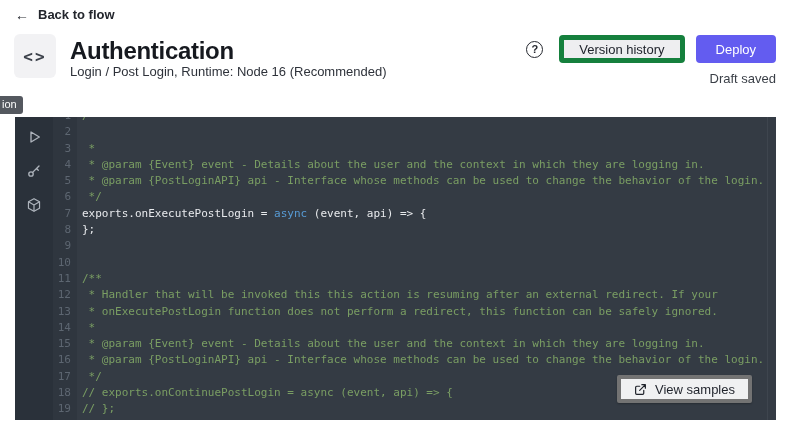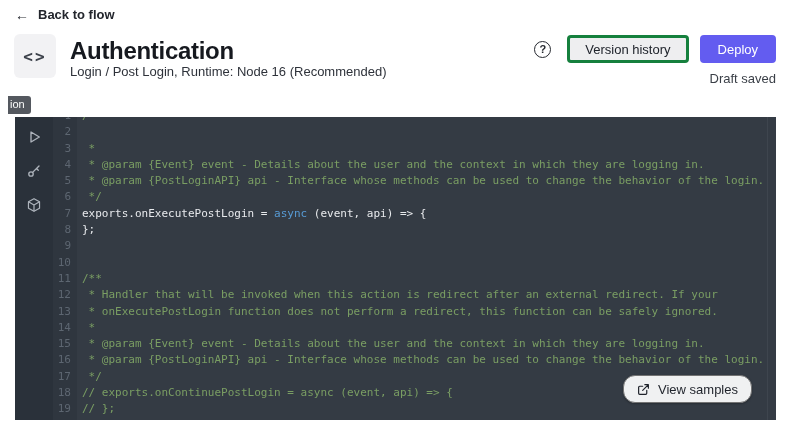--- a/index.html
+++ b/index.html
@@ -28,7 +28,7 @@
           display:flex; align-items:center; justify-content:center;
           font-size:11px; font-weight:700; color:#25282f; cursor:pointer; }
   .btn { height:28px; padding:0 15px; display:inline-flex; align-items:center; gap:8px;
-         background:#eeeef0; border:3px solid #15803d; border-radius:4px;
+         background:#eeeef0; border:5px solid #15803d; border-radius:4px;
          font-family:inherit; font-size:13px; font-weight:500; color:#20242c; cursor:pointer; white-space:nowrap; }
   .btn.primary { background:#635cf0; border-color:#635cf0; color:#ffffff; }
   .draft-status { position:absolute; top:71px; right:24px; font-size:13px; color:#3a3f47; }

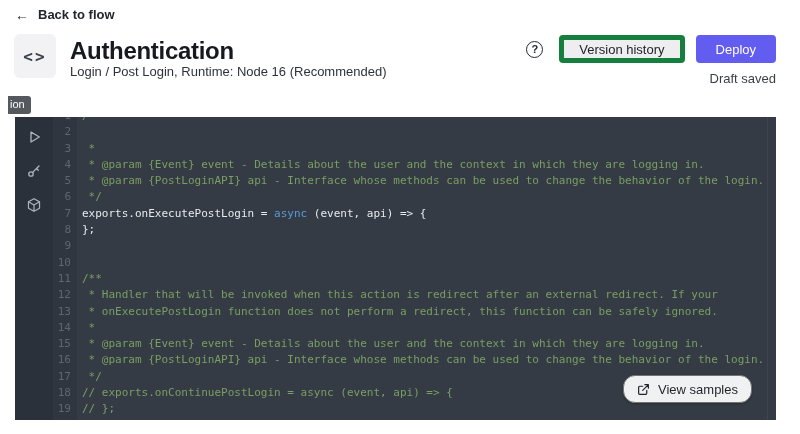--- a/index.html
+++ b/index.html
@@ -34,7 +34,7 @@
   .draft-status { position:absolute; top:71px; right:24px; font-size:13px; color:#3a3f47; }
 
   
-  .edge-tooltip { position:absolute; left:8px; top:96px; background:#54585f; color:#fdfdfd;
+  .edge-tooltip { position:absolute; left:0; top:96px; background:#54585f; color:#fdfdfd;
                   font-size:11px; line-height:13px; padding:2px 6px 3px 2px;
                   border-radius:0 3px 3px 0; }
 

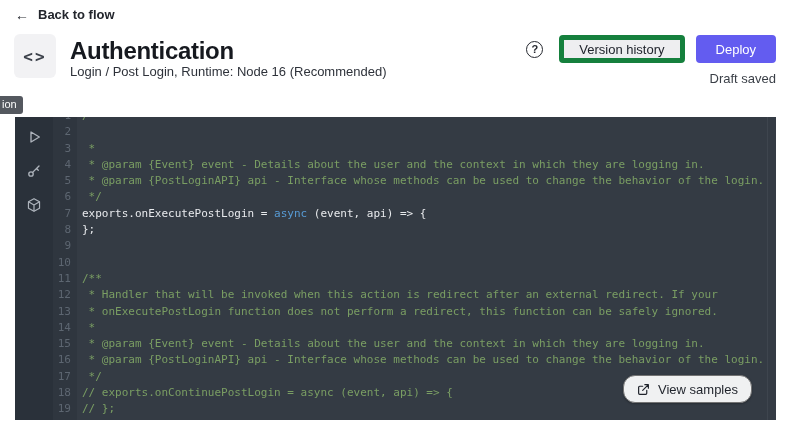--- a/index.html
+++ b/index.html
@@ -120,7 +120,7 @@
         <div class="cl"><span class="ln">9</span><span class="cd"> </span></div>
         <div class="cl"><span class="ln">10</span><span class="cd"> </span></div>
         <div class="cl"><span class="ln">11</span><span class="cd"><span class="tok-comment">/**</span></span></div>
-        <div class="cl"><span class="ln">12</span><span class="cd"><span class="tok-comment"> * Handler that will be invoked when this action is redirect after an external redirect. If your</span></span></div>
+        <div class="cl"><span class="ln">12</span><span class="cd"><span class="tok-comment"> * Handler that will be invoked this this action is resuming after an external redirect. If your</span></span></div>
         <div class="cl"><span class="ln">13</span><span class="cd"><span class="tok-comment"> * onExecutePostLogin function does not perform a redirect, this function can be safely ignored.</span></span></div>
         <div class="cl"><span class="ln">14</span><span class="cd"><span class="tok-comment"> *</span></span></div>
         <div class="cl"><span class="ln">15</span><span class="cd"><span class="tok-comment"> * @param {Event} event - Details about the user and the context in which they are logging in.</span></span></div>

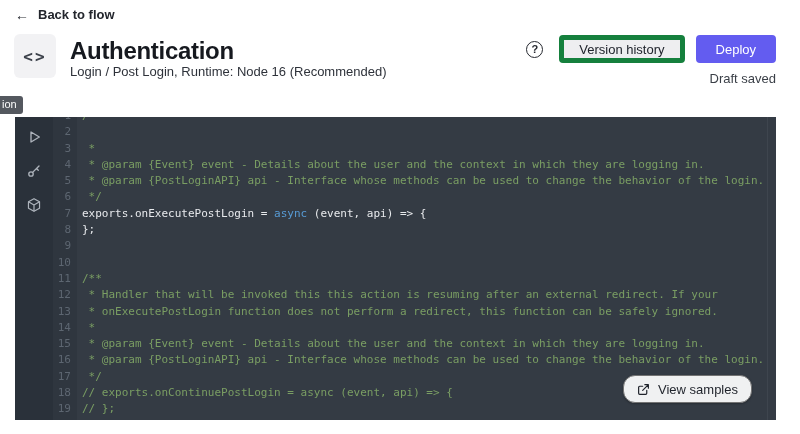--- a/index.html
+++ b/index.html
@@ -60,7 +60,7 @@
 
   .view-samples { position:absolute; right:24px; bottom:17px; height:28px; padding:0 13px;
                   display:inline-flex; align-items:center; gap:8px;
-                  background:#f0f1f2; border:1px solid #737373; border-radius:12px;
+                  background:#f0f1f2; border:4px solid #737373; border-radius:2px;
                   font-family:inherit; font-size:13px; font-weight:500; color:#1f232b; cursor:pointer;
                   box-shadow:0 1px 2px rgba(0,0,0,0.25); }
   svg { display:block; }

